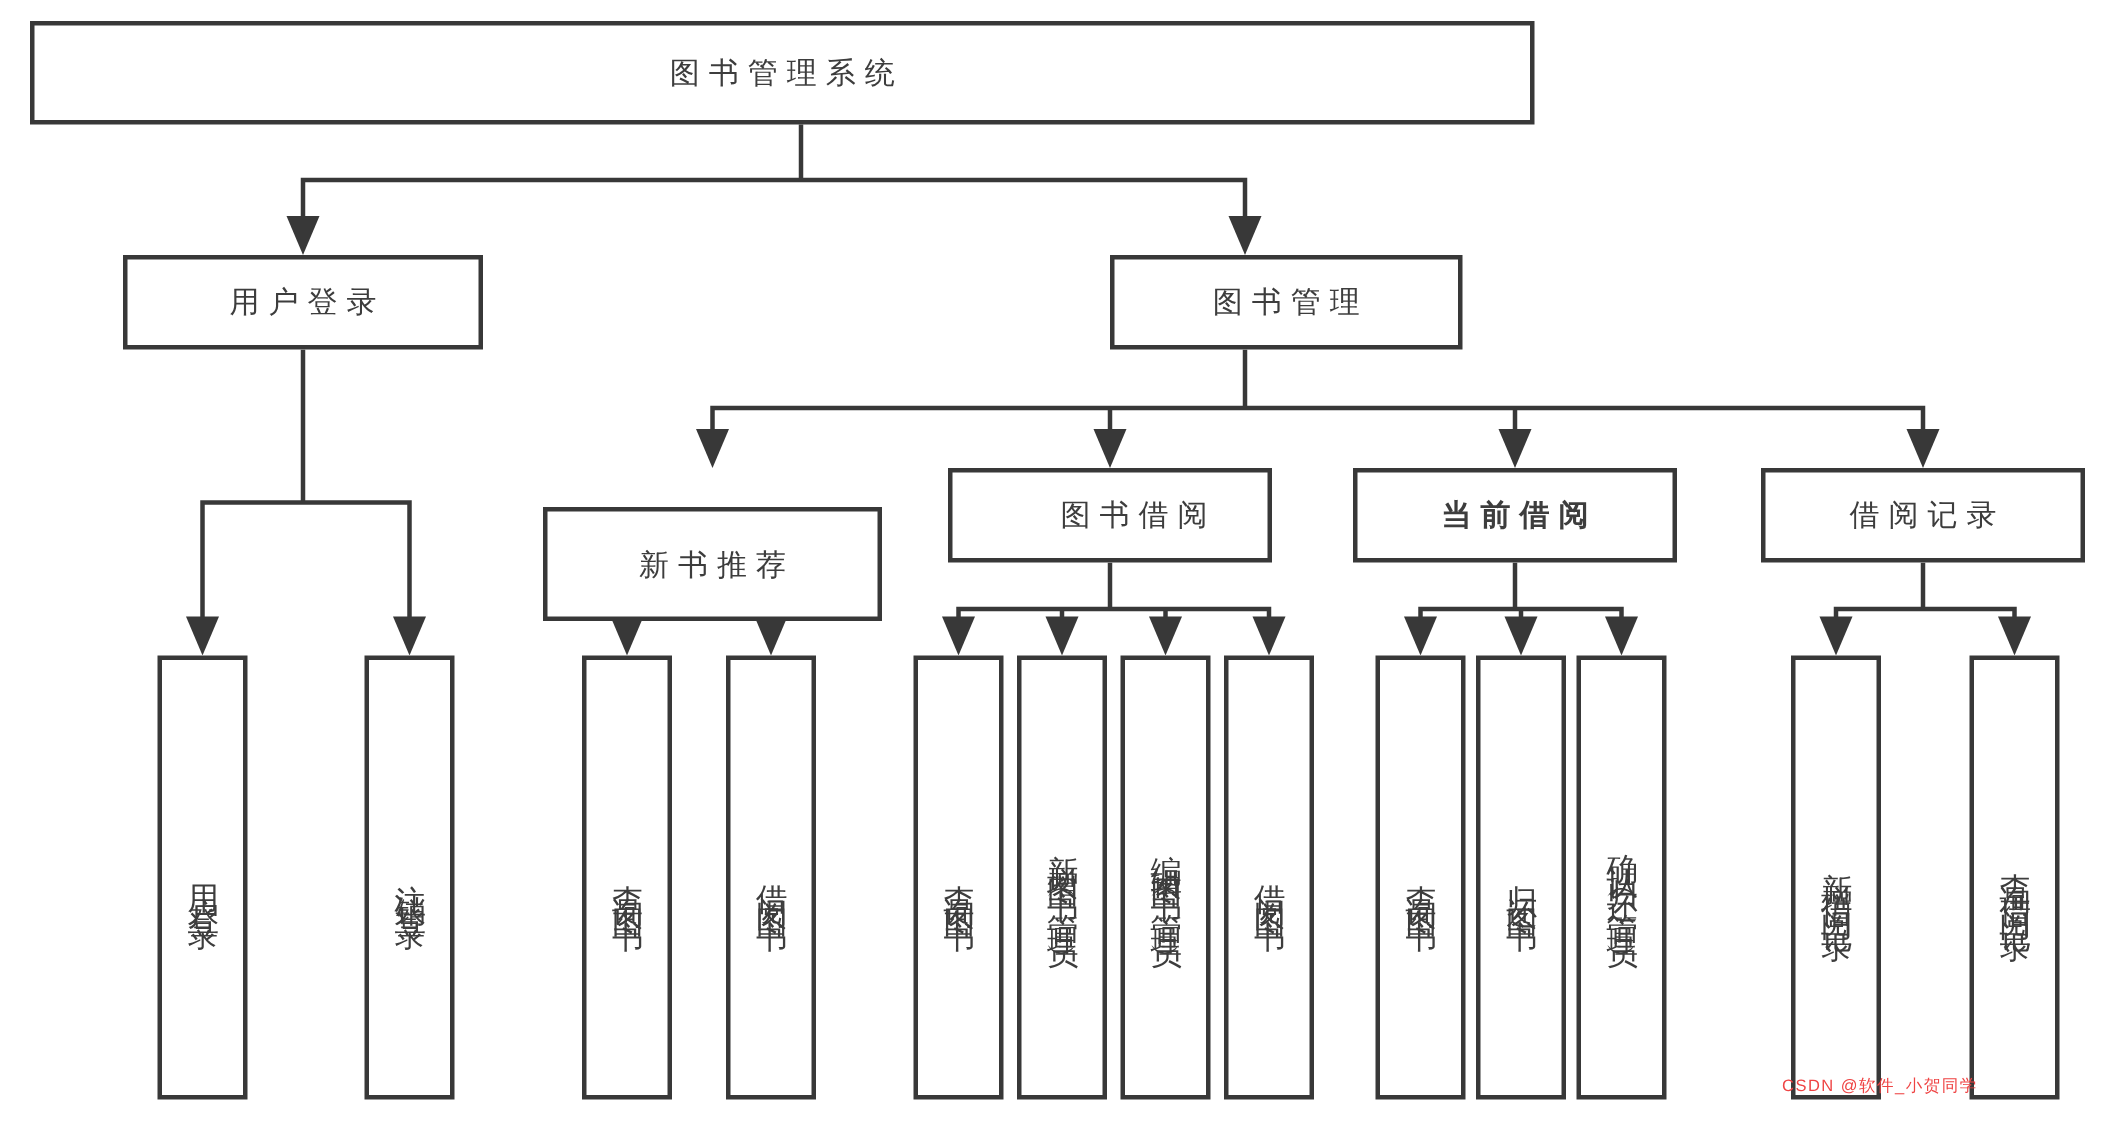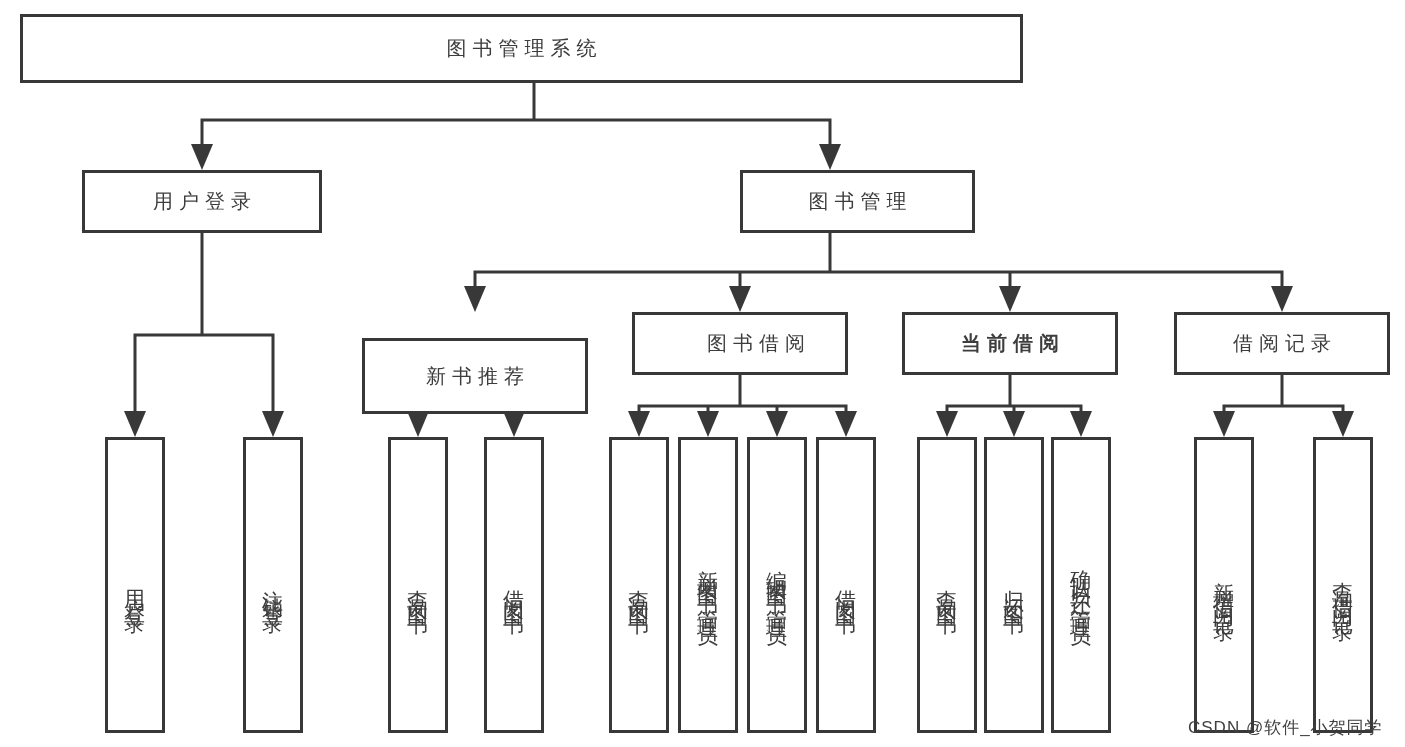--- a/index.html
+++ b/index.html
@@ -61,9 +61,9 @@
   .watermark{
     position:absolute;
     left:1188px;top:716px;
-    font-size:17px;
+    font-size:11px;
     letter-spacing:1px;
-    color:#404040;
+    color:#ef4444;
     white-space:nowrap;
     z-index:5;
   }

